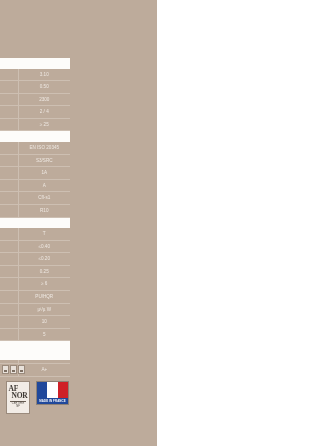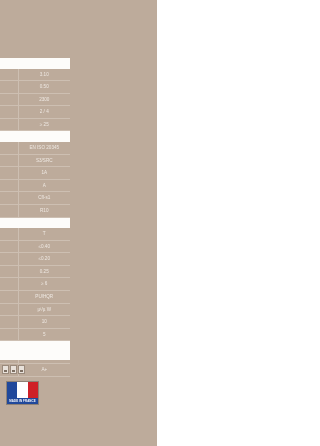--- a/index.html
+++ b/index.html
@@ -314,6 +314,15 @@
 
   <div class="logo-row">
 
+    <div class="afnor-logo">
+      <div class="afnor-mark">
+        <div>AF</div>
+        <div class="line2">NOR</div>
+      </div>
+      <div class="afnor-rule"></div>
+      <div class="afnor-sub">CERTIFIE</div>
+      <div class="afnor-sub">NF</div>
+    </div>
 
     <div class="mif-badge">
       <div class="mif-flag">

